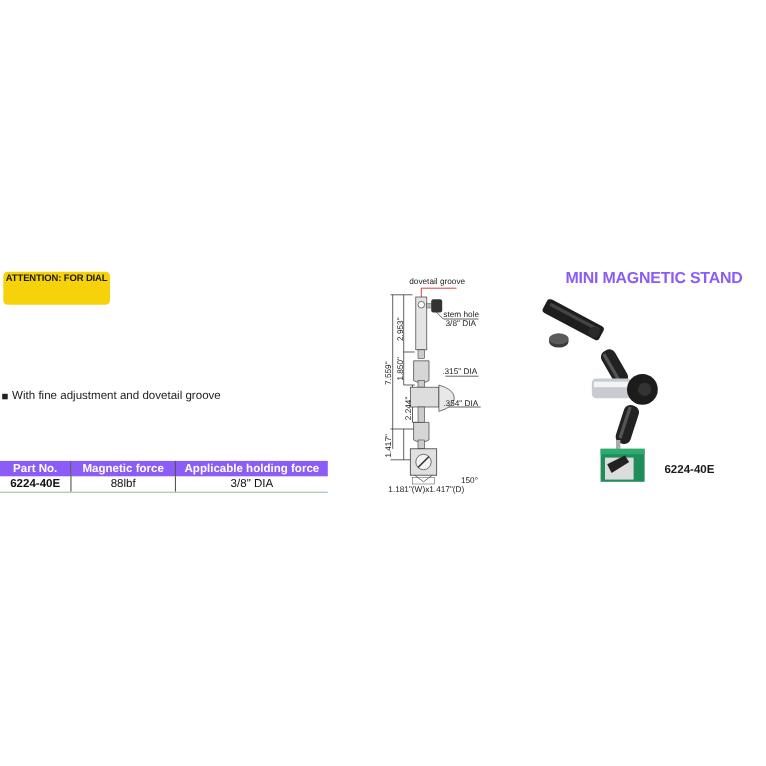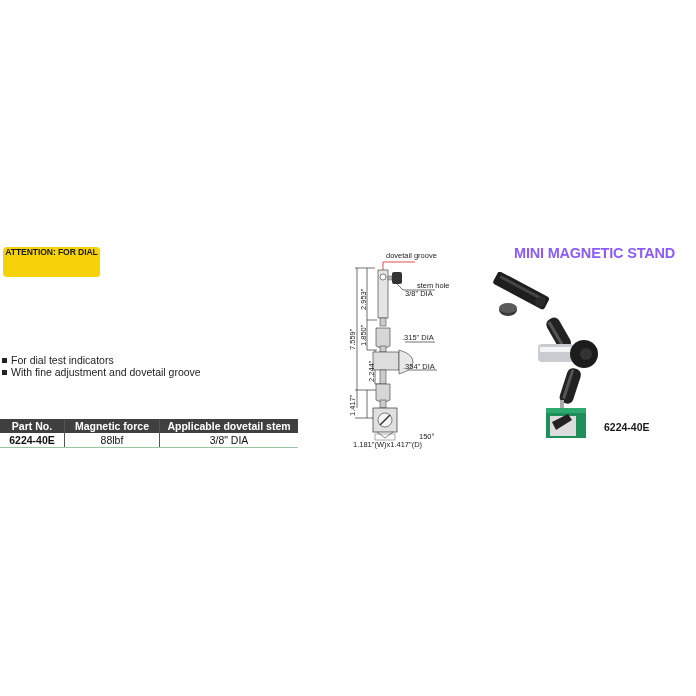--- a/index.html
+++ b/index.html
@@ -107,7 +107,7 @@
     <path d="M32 182 L40 188 L48 182" fill="none" stroke="#333" stroke-width="0.6"></path>
     <rect x="30" y="184" width="20" height="6" fill="none" stroke="#333" stroke-width="0.4"></rect>
   </svg>
-  <span class="dlabel" style="left:41px;top:2px;">dovetail groove</span>
+  <span class="dlabel" style="left:27px;top:2px;">dovetail groove</span>
   <span class="dlabel" style="left:72px;top:32px;">stem hole</span>
   <span class="dlabel" style="left:60px;top:40px;">3/8" DIA</span>
   <span class="dlabel" style="left:57px;top:84px;">.315" DIA</span>

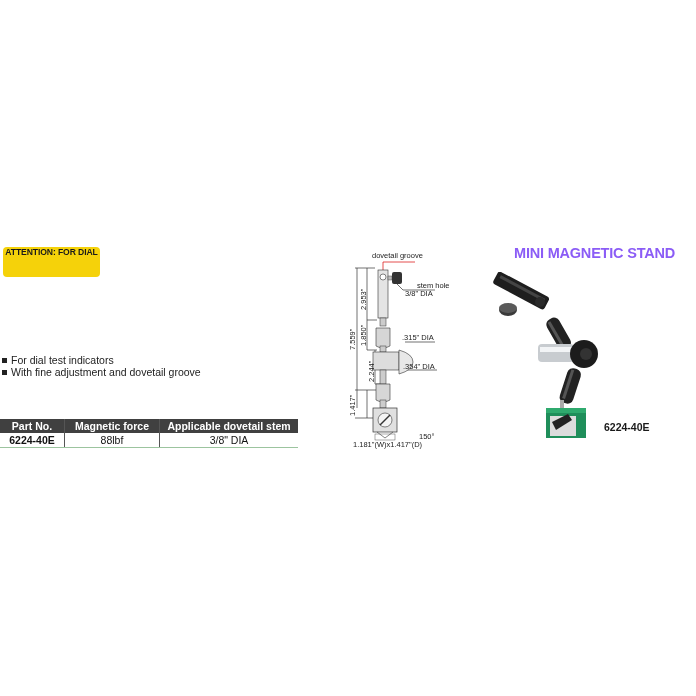--- a/index.html
+++ b/index.html
@@ -108,7 +108,7 @@
     <rect x="30" y="184" width="20" height="6" fill="none" stroke="#333" stroke-width="0.4"></rect>
   </svg>
   <span class="dlabel" style="left:27px;top:2px;">dovetail groove</span>
-  <span class="dlabel" style="left:72px;top:32px;">stem hole</span>
+  <span class="dlabel" style="left:58px;top:32px;">stem hole</span>
   <span class="dlabel" style="left:60px;top:40px;">3/8" DIA</span>
   <span class="dlabel" style="left:57px;top:84px;">.315" DIA</span>
   <span class="dlabel" style="left:58px;top:113px;">.354" DIA</span>

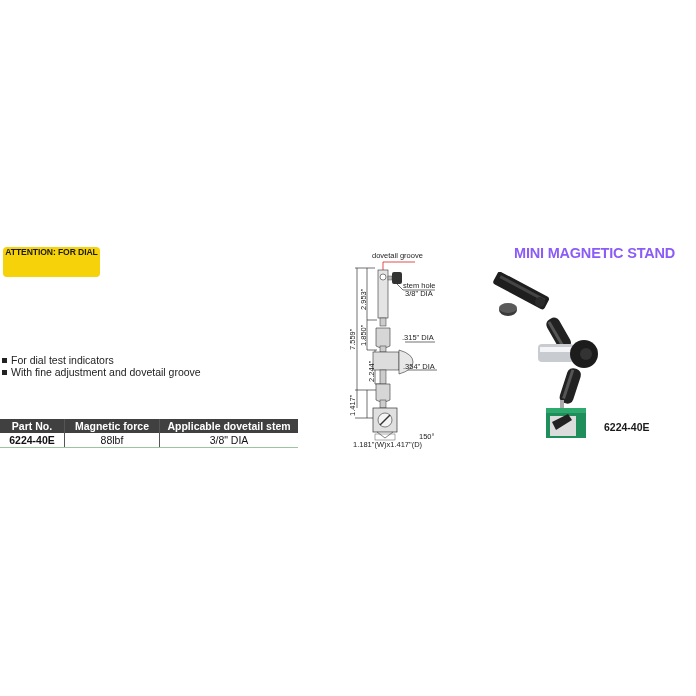--- a/index.html
+++ b/index.html
@@ -37,10 +37,6 @@
 </div>
 
 <div class="abs features">
-  <div class="item">
-    <span class="bullet"></span>
-    <span>For dial test indicators</span>
-  </div>
   <div class="item">
     <span class="bullet"></span>
     <span>With fine adjustment and dovetail groove</span>

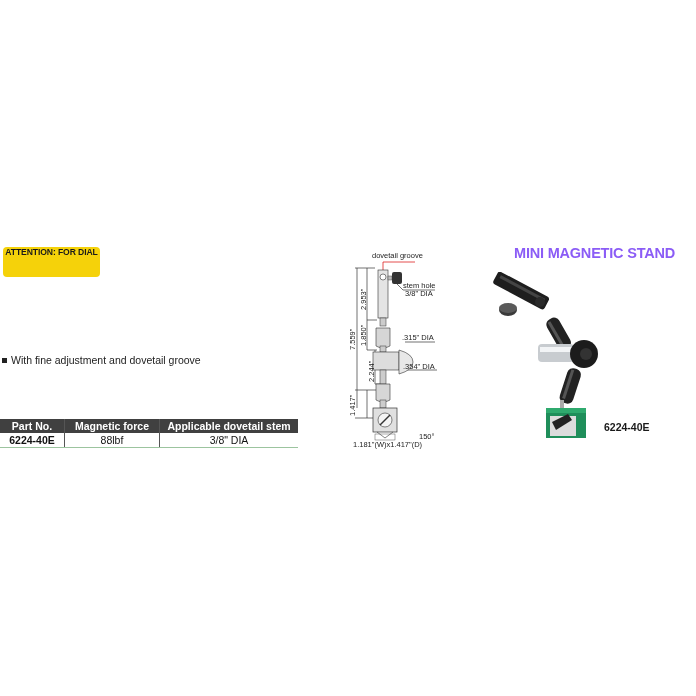--- a/index.html
+++ b/index.html
@@ -15,7 +15,7 @@
   .features .bullet { width:5px; height:5px; background:#222; margin-right:4px; flex:0 0 5px; }
 
   table.spec { position:absolute; left:0; top:419px; border-collapse:collapse; font-size:10.5px; }
-  table.spec th { background:#404040; color:#fff; font-weight:bold; height:14px; padding:0 5px; text-align:center; white-space:nowrap; }
+  table.spec th { background:#8b5cf6; color:#fff; font-weight:bold; height:14px; padding:0 5px; text-align:center; white-space:nowrap; }
   table.spec td { height:14px; padding:0 5px; text-align:center; white-space:nowrap; color:#111; }
   table.spec th + th, table.spec td + td { border-left:1.5px solid #555; }
   table.spec tr.data td { border-bottom:1px solid #9cc49f; }

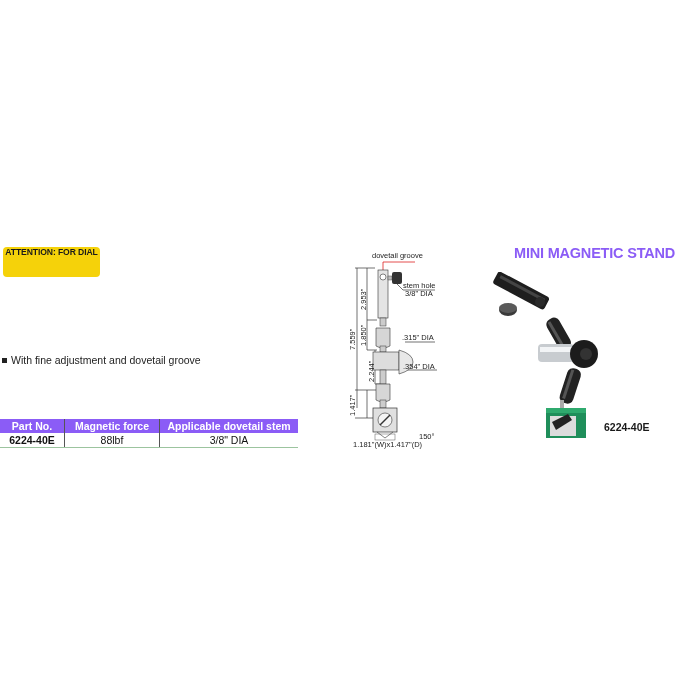--- a/index.html
+++ b/index.html
@@ -48,7 +48,7 @@
       <tr>
     <th class="c1">Part No.</th>
     <th class="c2">Magnetic force</th>
-    <th class="c3">Applicable dovetail stem</th>
+    <th class="c3">Applicable holding force</th>
   </tr>
   <tr class="data">
     <td class="part">6224-40E</td>

